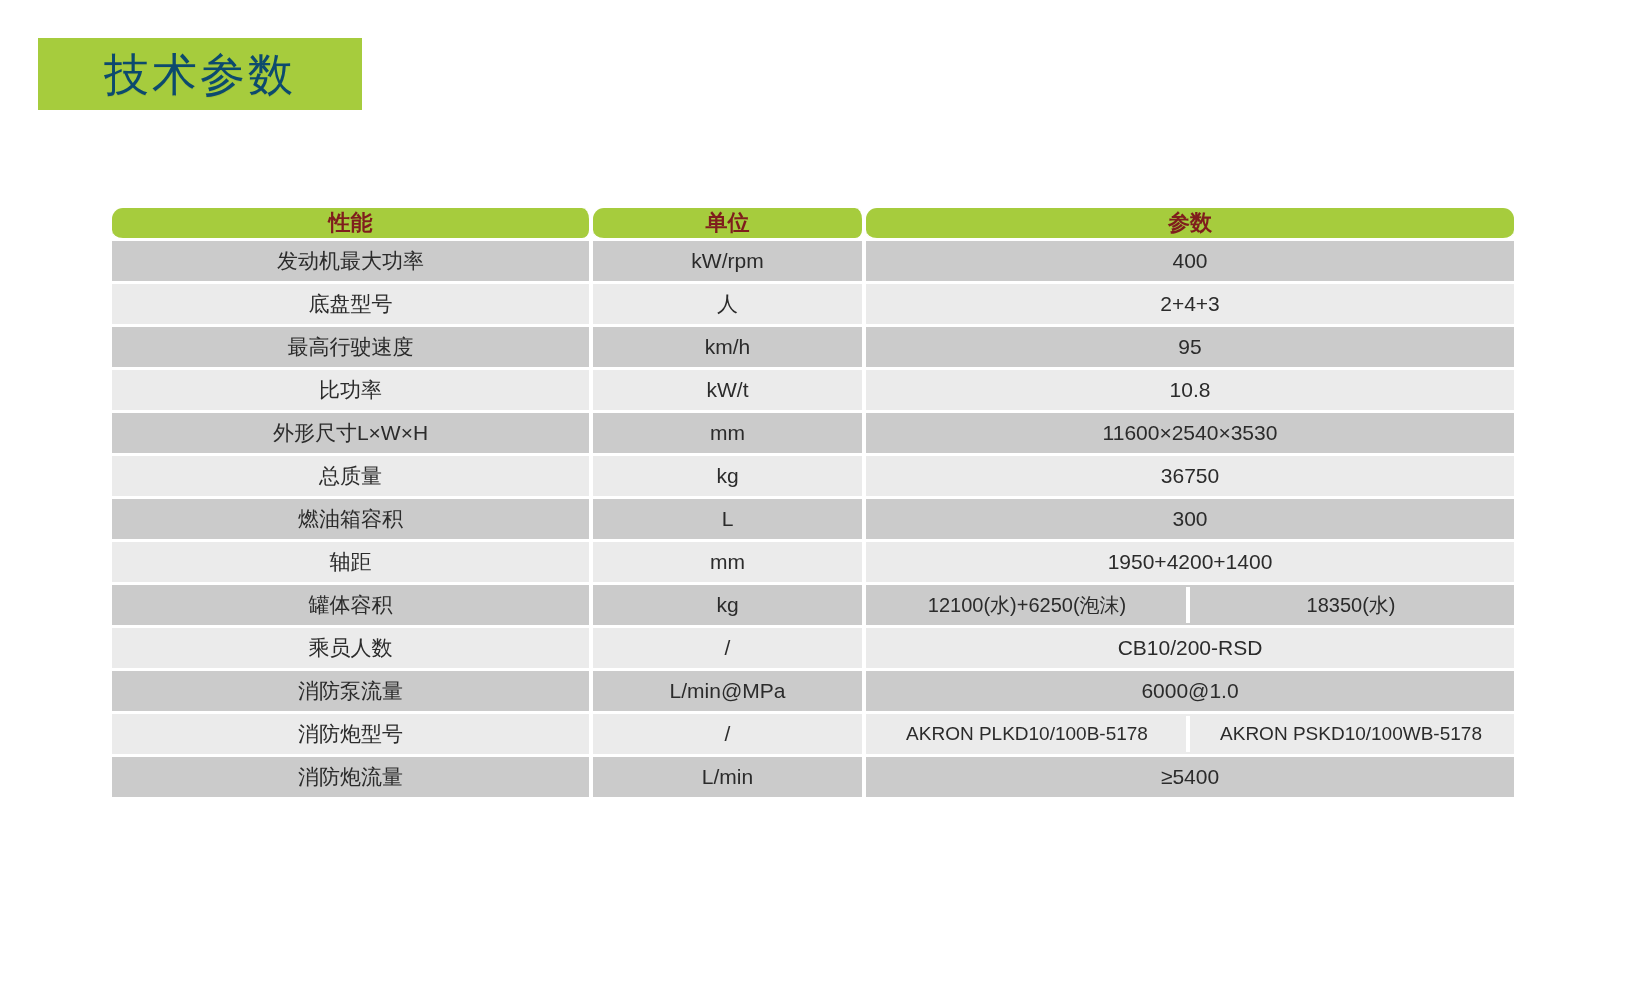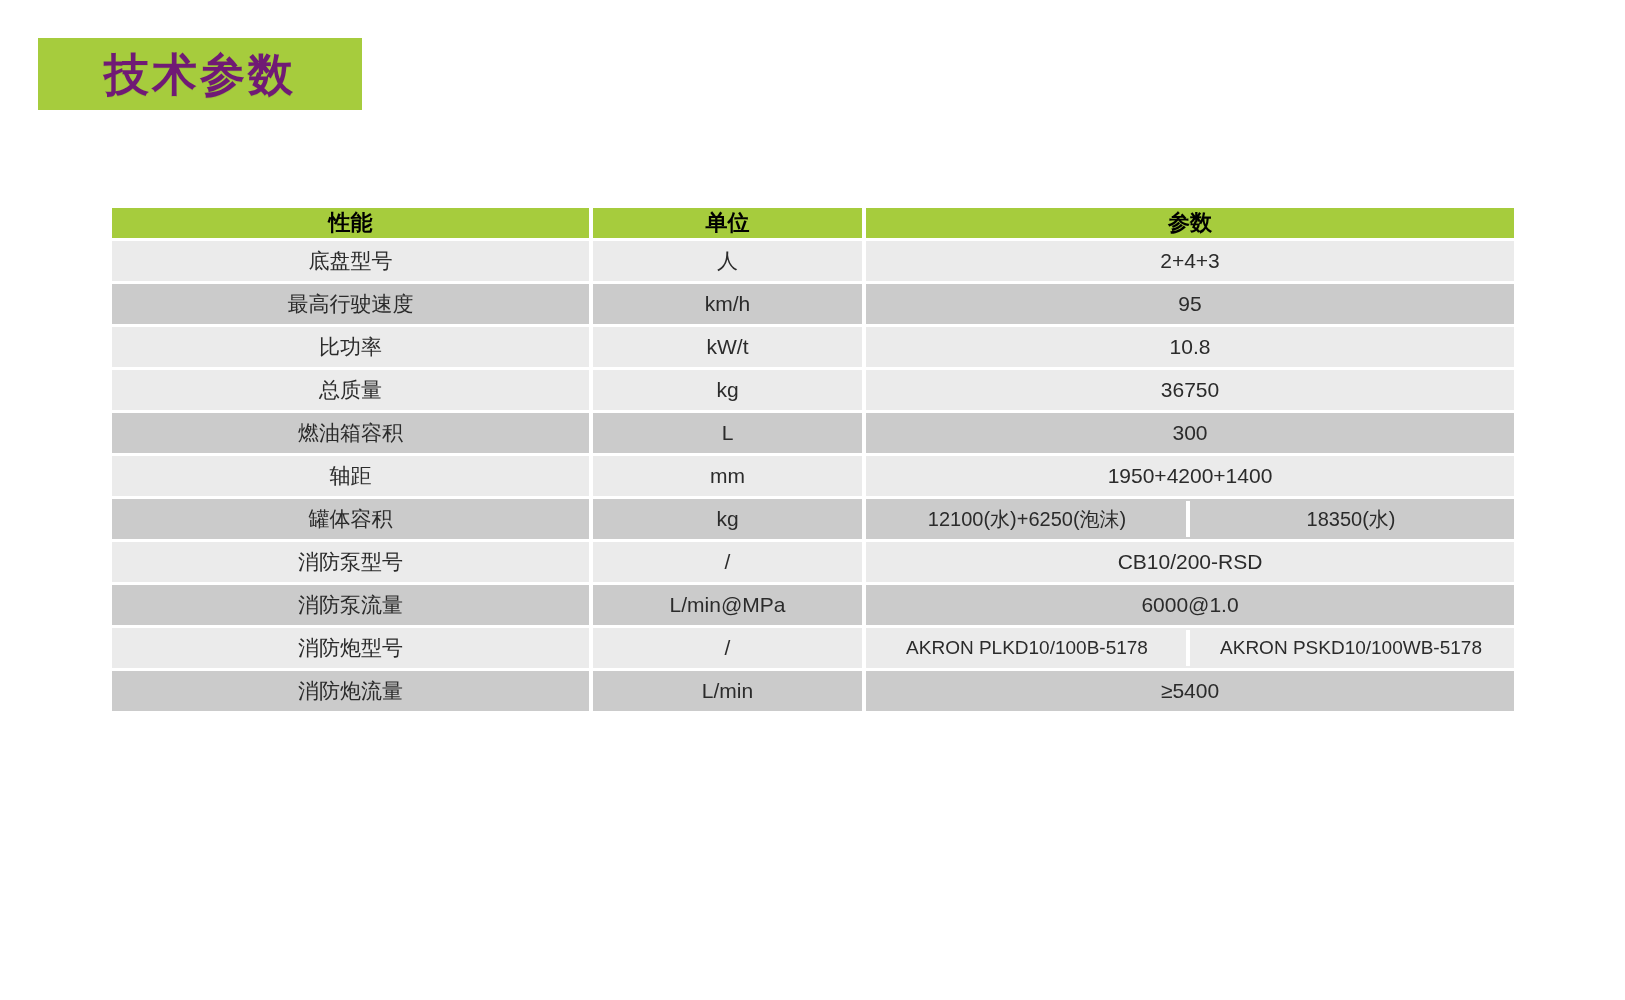--- a/index.html
+++ b/index.html
@@ -30,9 +30,9 @@
     justify-content: center;
   }
   .title-banner .title-text {
-    color: #701a75;
+    color: #0c4a6e;
     font-size: 45px;
-    font-weight: bold;
+    font-weight: normal;
     letter-spacing: 3px;
     line-height: 1;
     text-shadow: 0 1px 0 rgba(0,0,0,0.06);

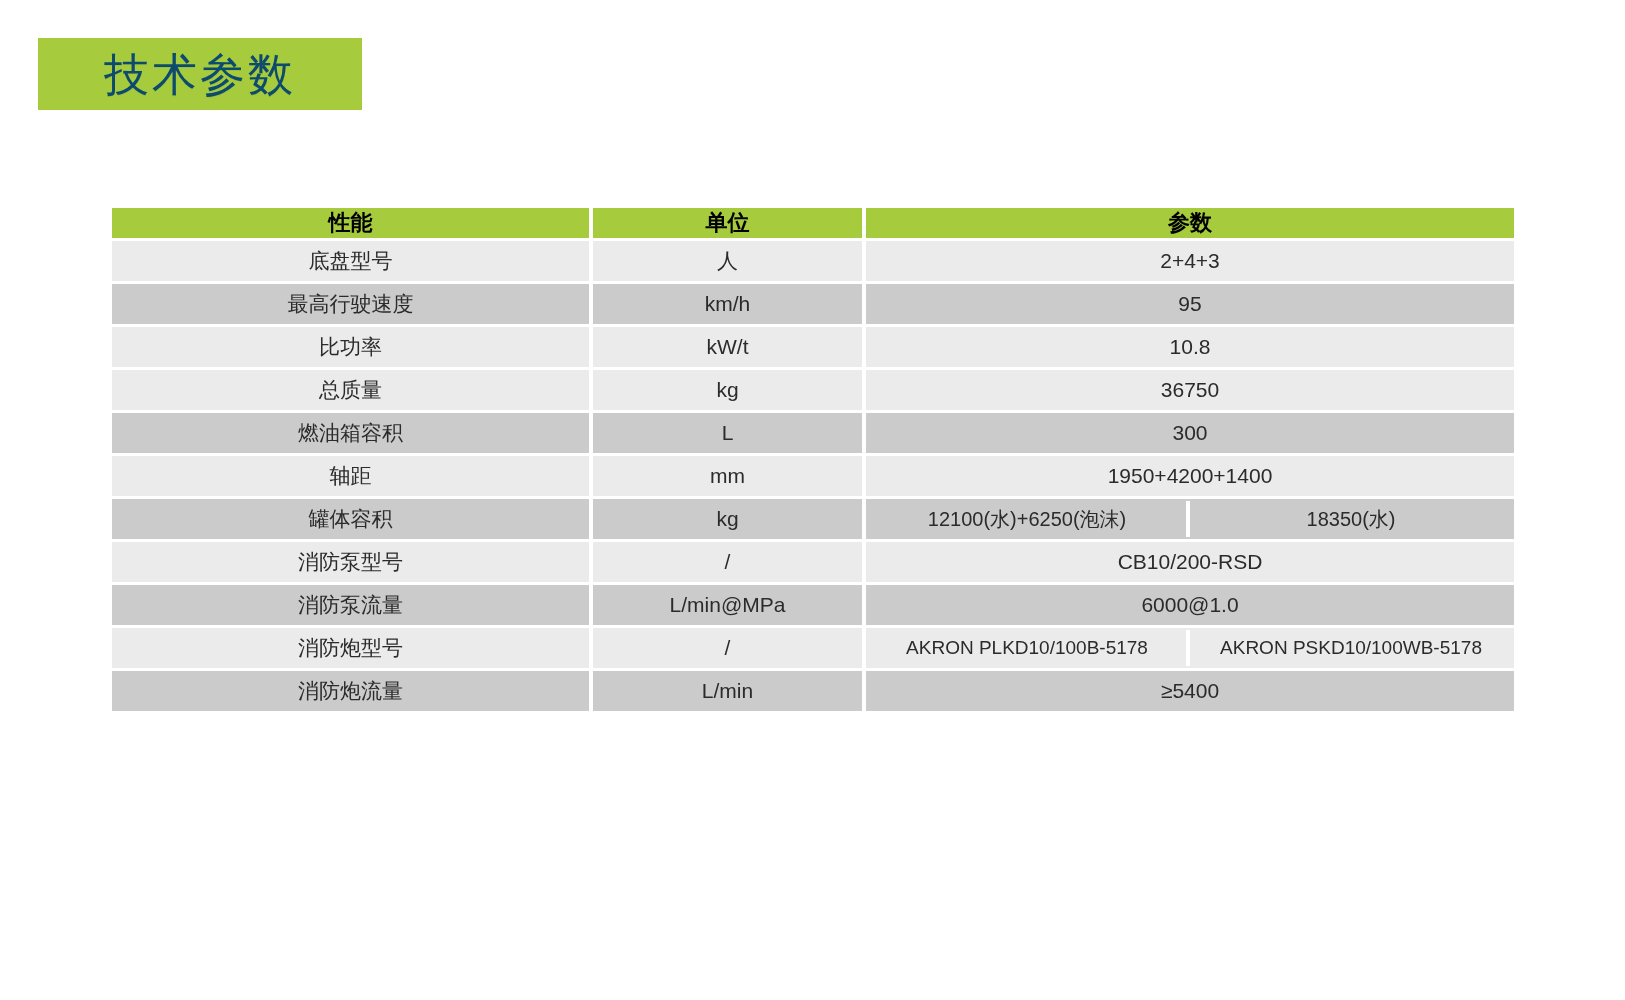--- a/index.html
+++ b/index.html
@@ -70,11 +70,12 @@
 
   .spec-table thead th {
     background: #a6cc3d;
-    color: #000000;
+    color: #7f1d1d;
     font-weight: bold;
     font-size: 22px;
     height: 25px;
     border-bottom: 3px solid #ffffff;
+    border-radius: 11px;
   }
 
   .spec-table tbody tr.odd  td { background: #ebebeb; }

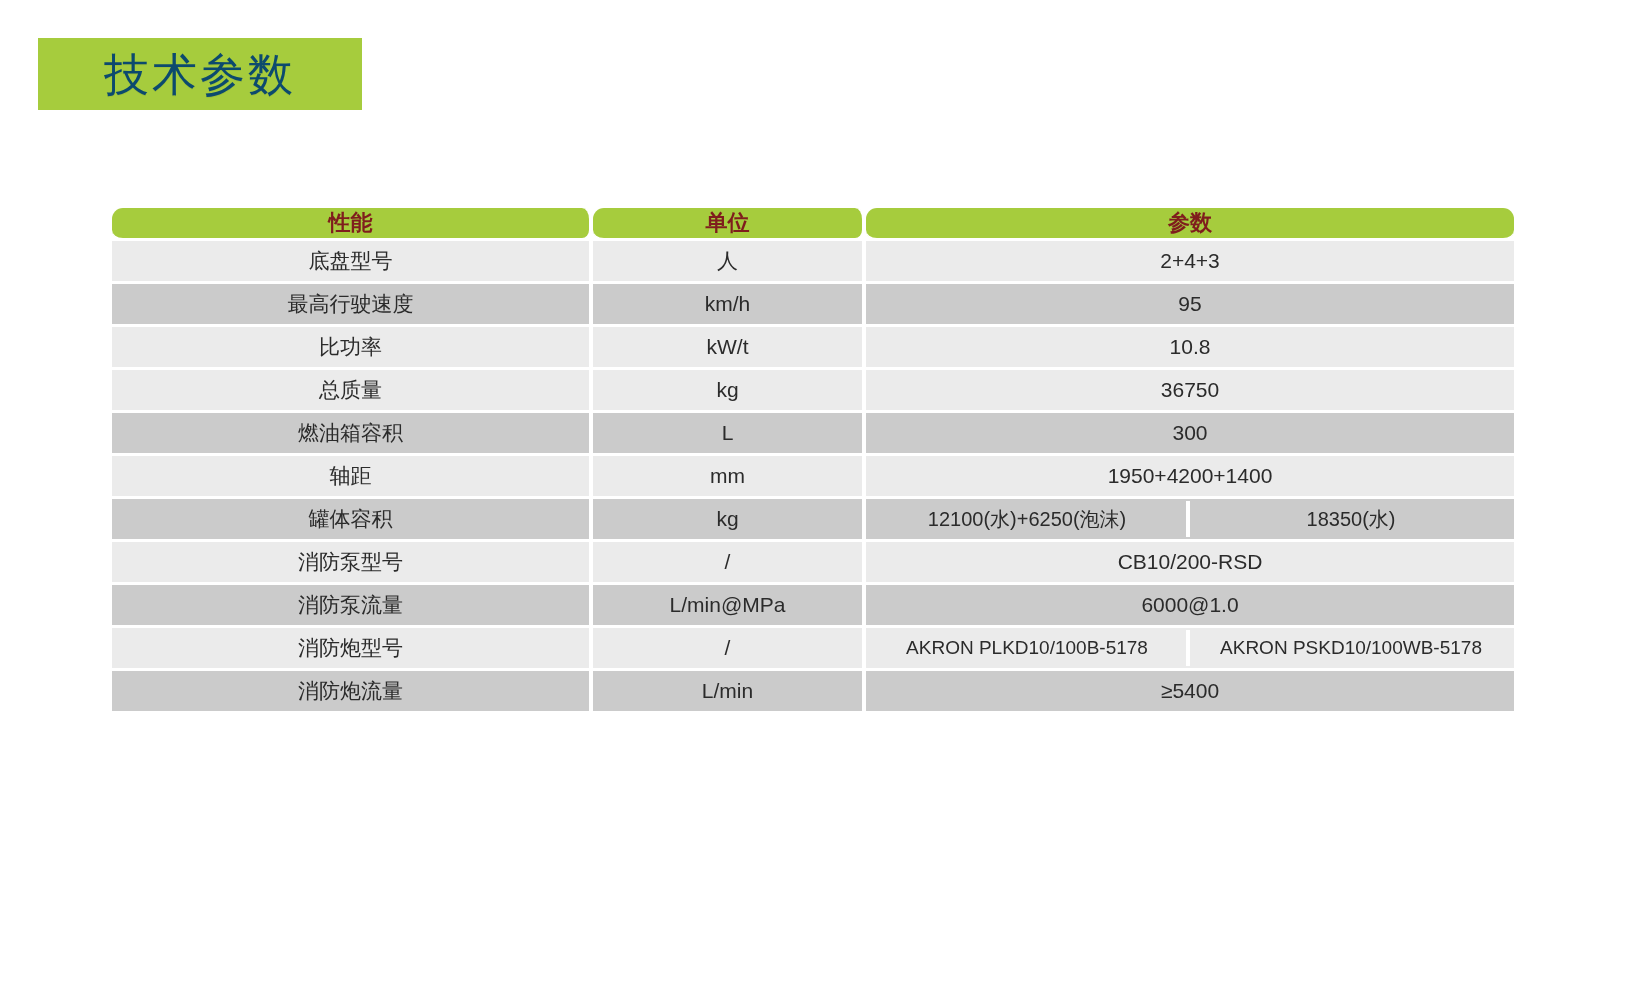--- a/index.html
+++ b/index.html
@@ -131,6 +131,11 @@
     <tbody>
 
 
+      <tr class="even">
+        <td>发动机最大功率</td>
+        <td>kW/rpm</td>
+        <td>400</td>
+      </tr>
 
       <tr class="odd">
         <td>底盘型号</td>

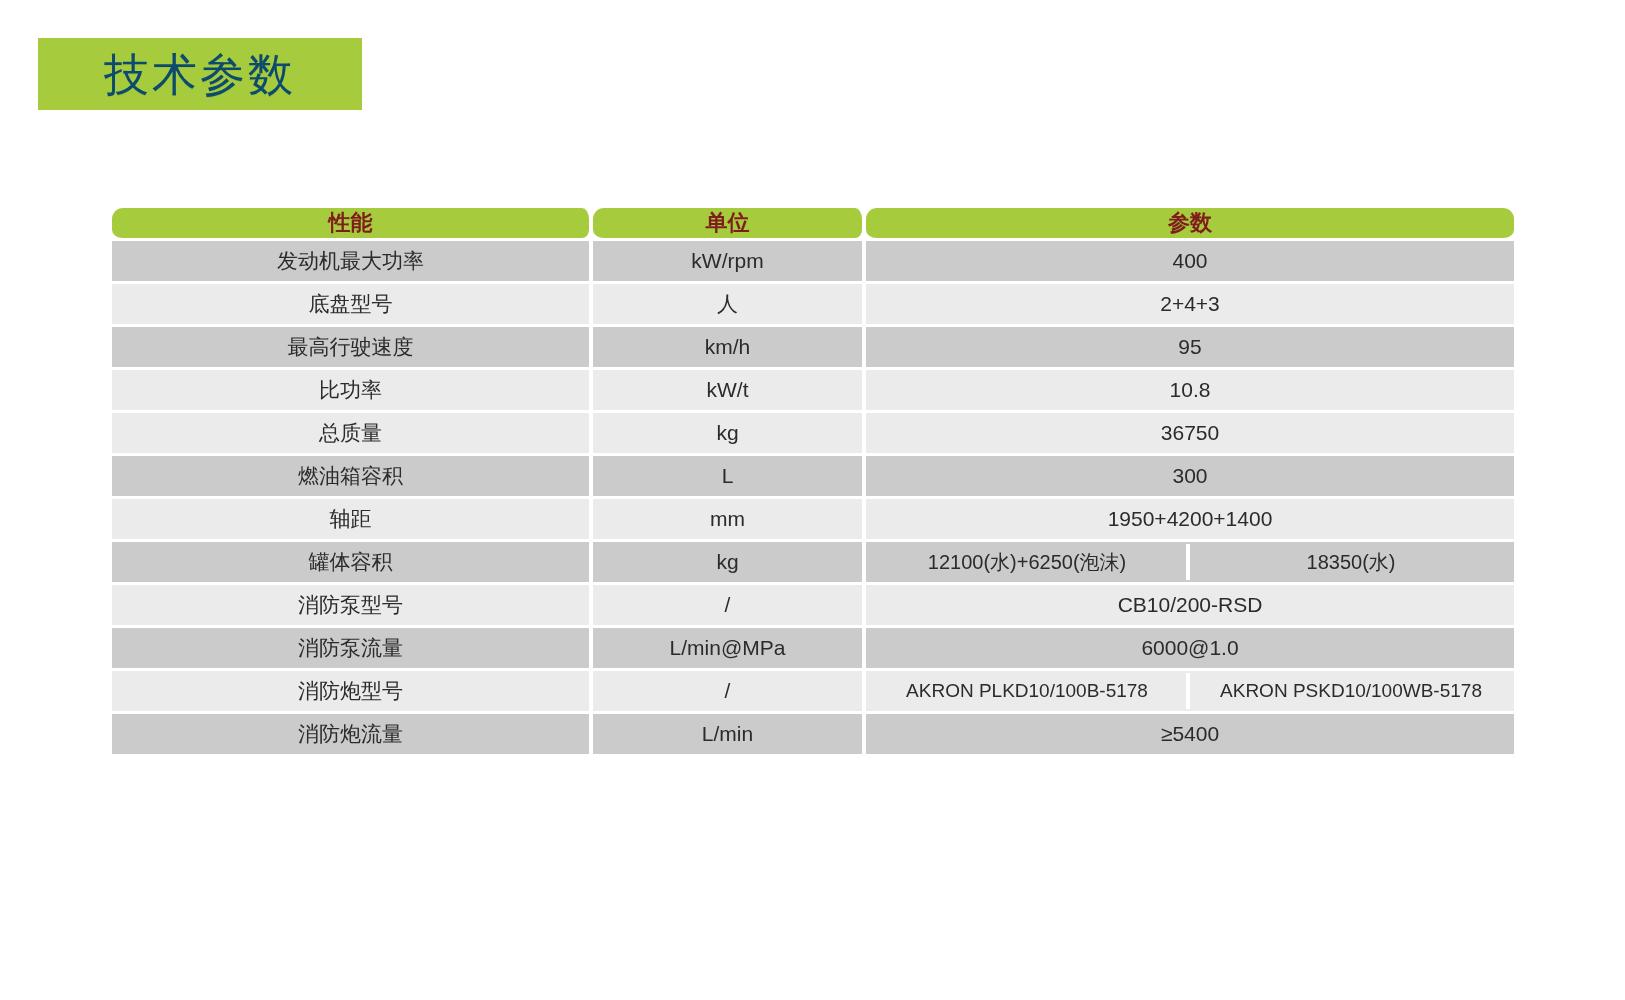--- a/index.html
+++ b/index.html
@@ -155,6 +155,11 @@
         <td>10.8</td>
       </tr>
 
+      <tr class="even">
+        <td>外形尺寸L×W×H</td>
+        <td>mm</td>
+        <td>11600×2540×3530</td>
+      </tr>
 
       <tr class="odd">
         <td>总质量</td>

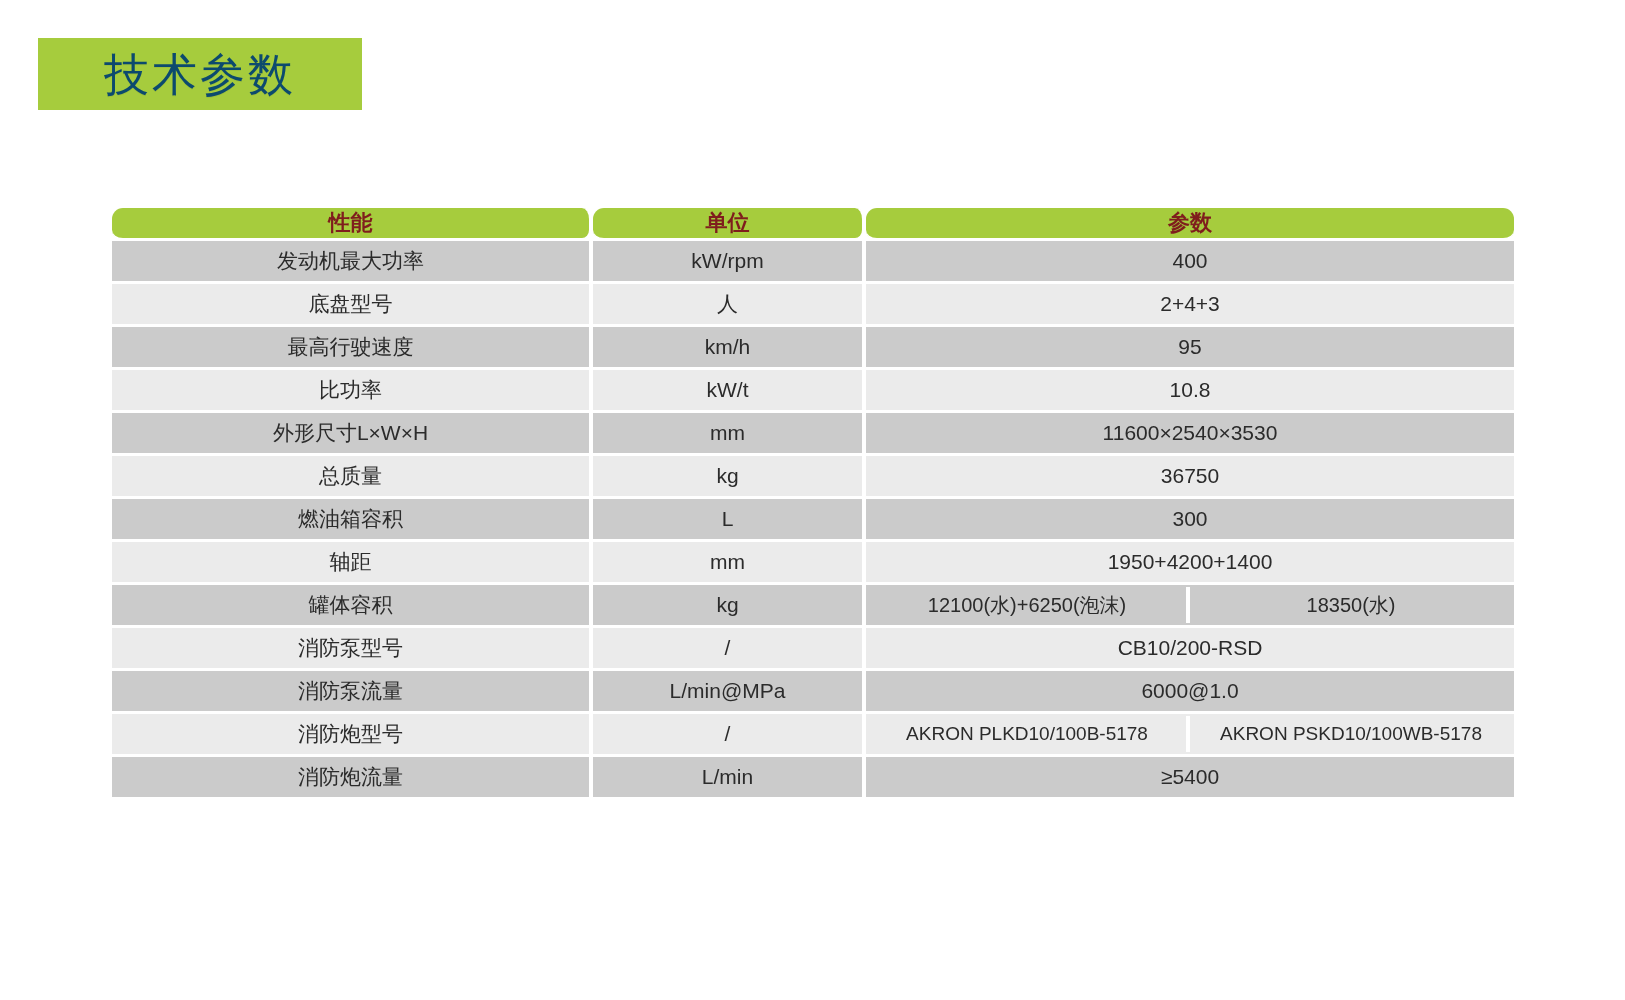--- a/index.html
+++ b/index.html
@@ -191,7 +191,7 @@
       </tr>
 
       <tr class="odd">
-        <td>消防泵型号</td>
+        <td>乘员人数</td>
         <td>/</td>
         <td>CB10/200-RSD</td>
       </tr>

